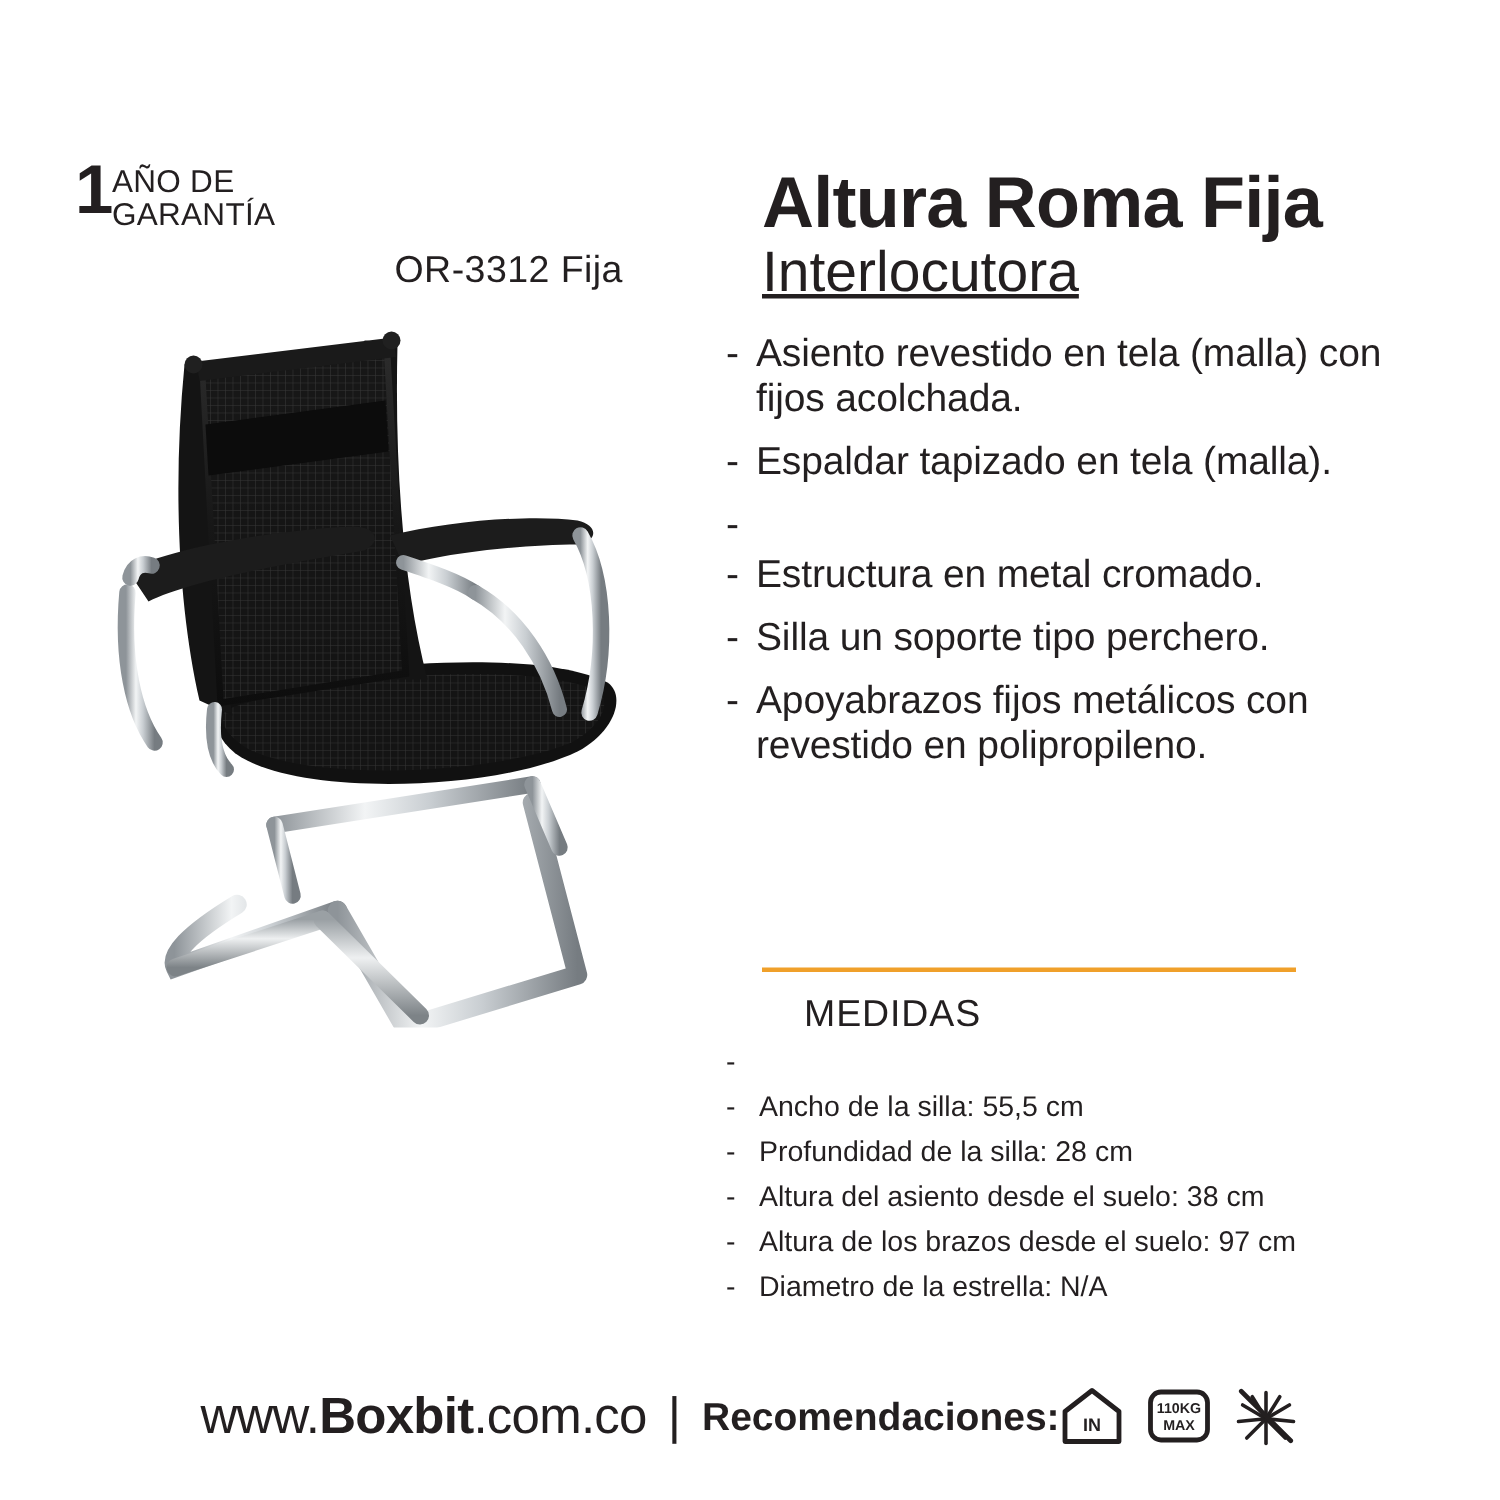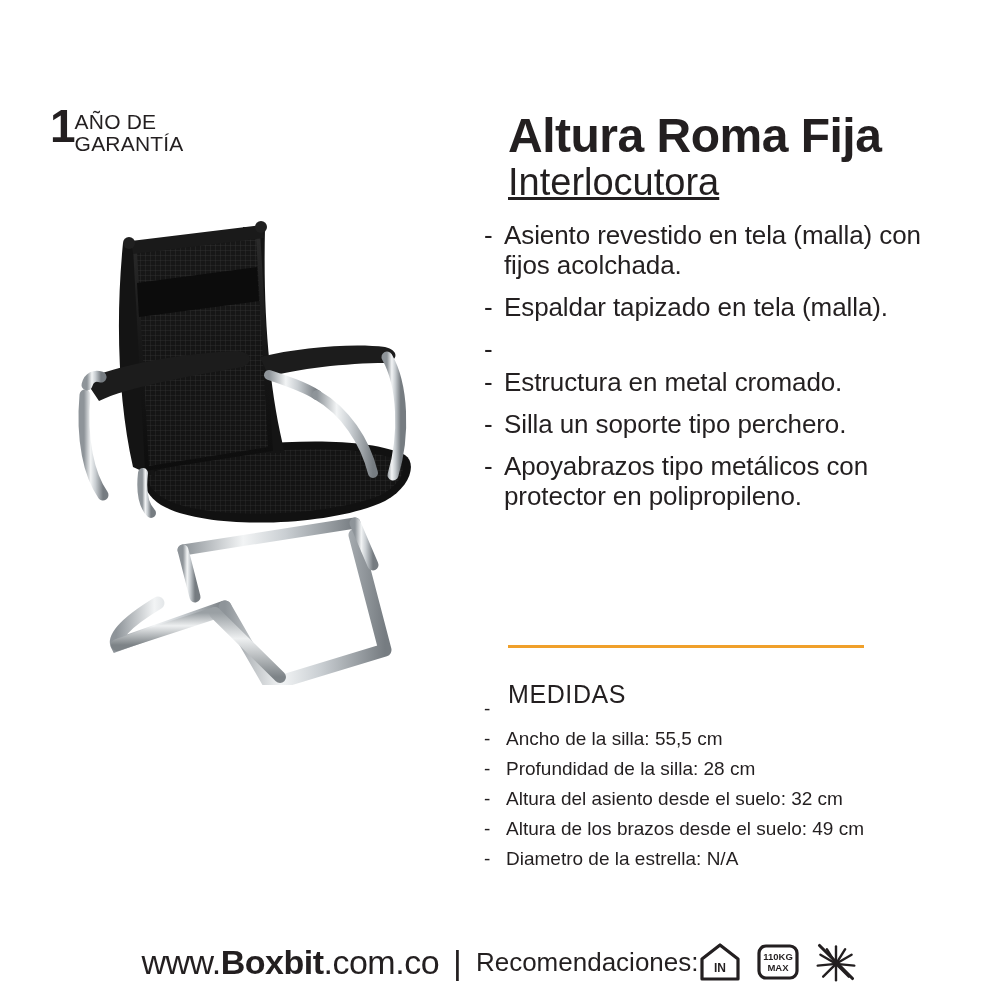--- a/index.html
+++ b/index.html
@@ -184,6 +184,7 @@
     </div>
   </div>
 
+  <div class="model-code">OR-3312 Fija</div>
 
   <div class="title-block">
     <div class="title-main">Altura Roma Fija</div>

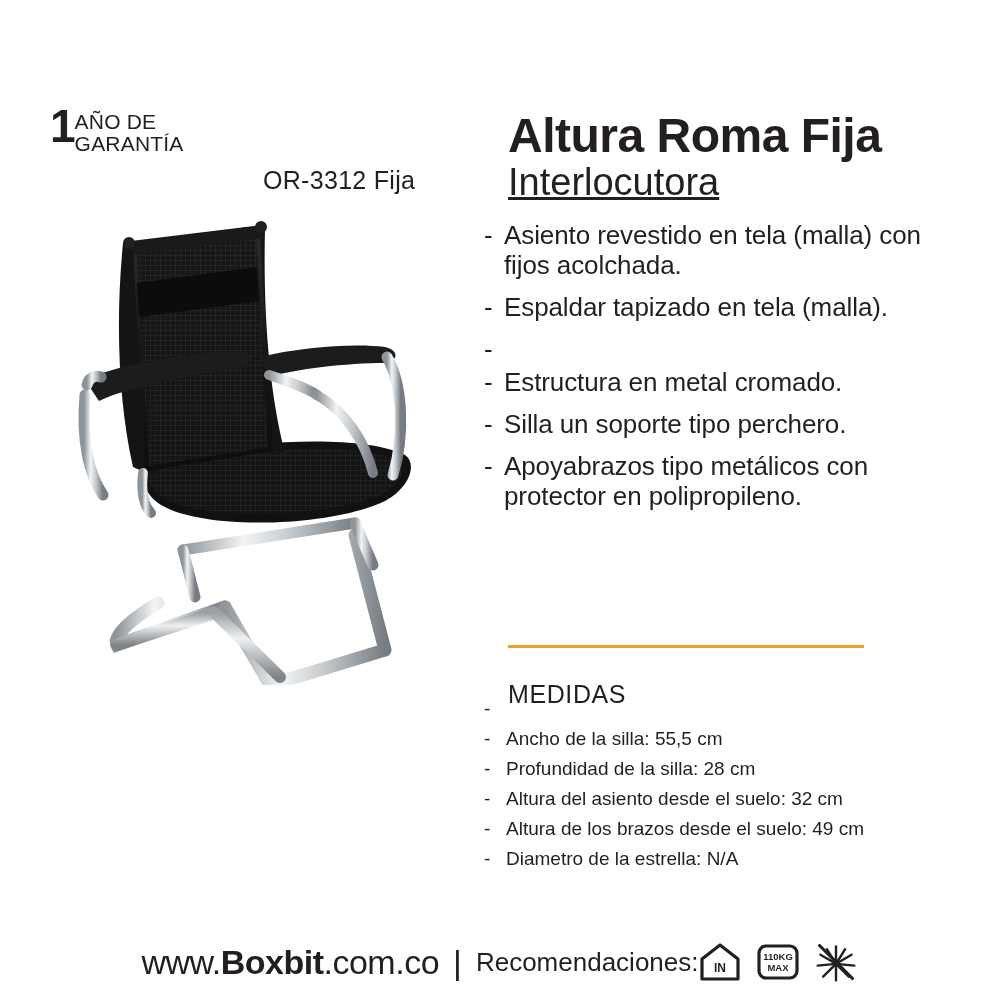--- a/index.html
+++ b/index.html
@@ -214,7 +214,7 @@
     </div>
     <div class="feature">
       <div class="dash">-</div>
-      <div class="ftext">Apoyabrazos tipo metálicos con protector en polipropileno.</div>
+      <div class="ftext">Apoyabrazos fijos metálicos con revestido en polipropileno.</div>
     </div>
   </div>
 

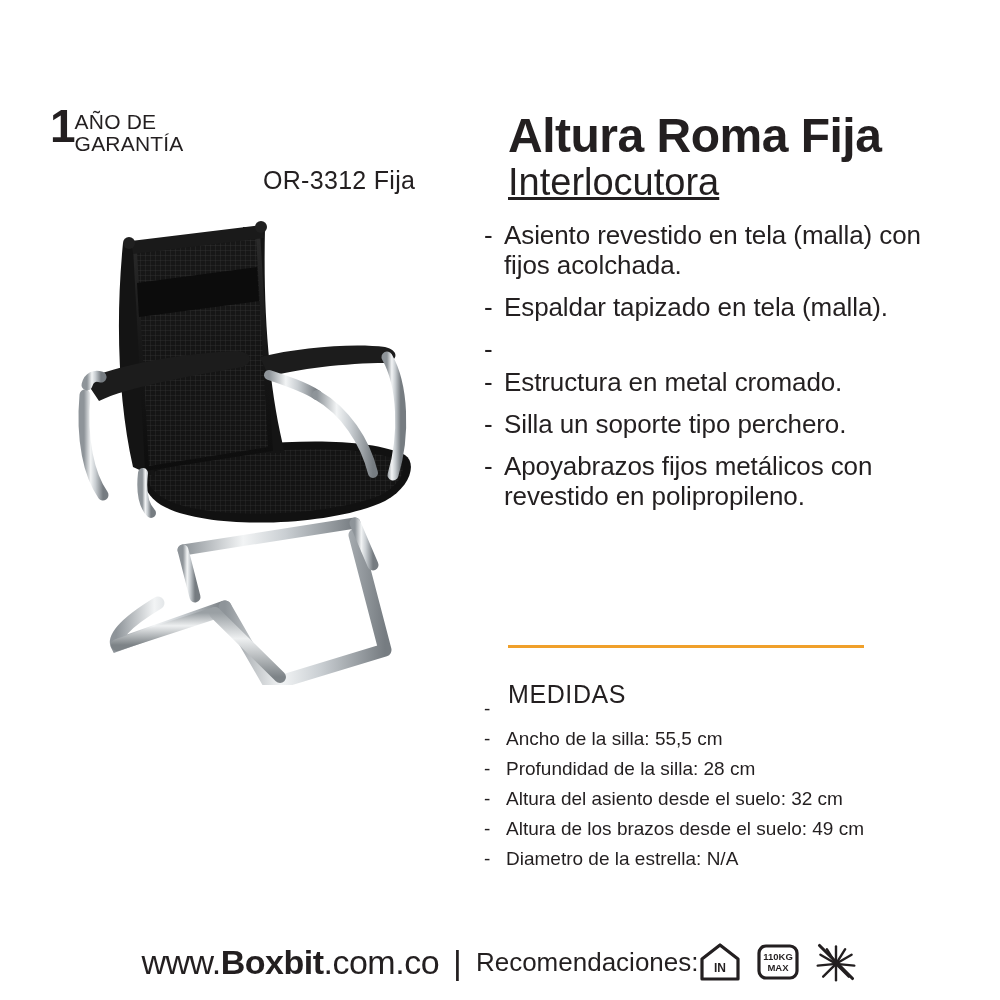--- a/index.html
+++ b/index.html
@@ -98,10 +98,9 @@
   }
   .measures-title {
     position: absolute;
-    left: 508px; top: 662px;
+    left: 536px; top: 662px;
     font-size: 25px;
     letter-spacing: 0.6px;
-    margin-top: 18px;
   }
   .measures-list {
     position: absolute;

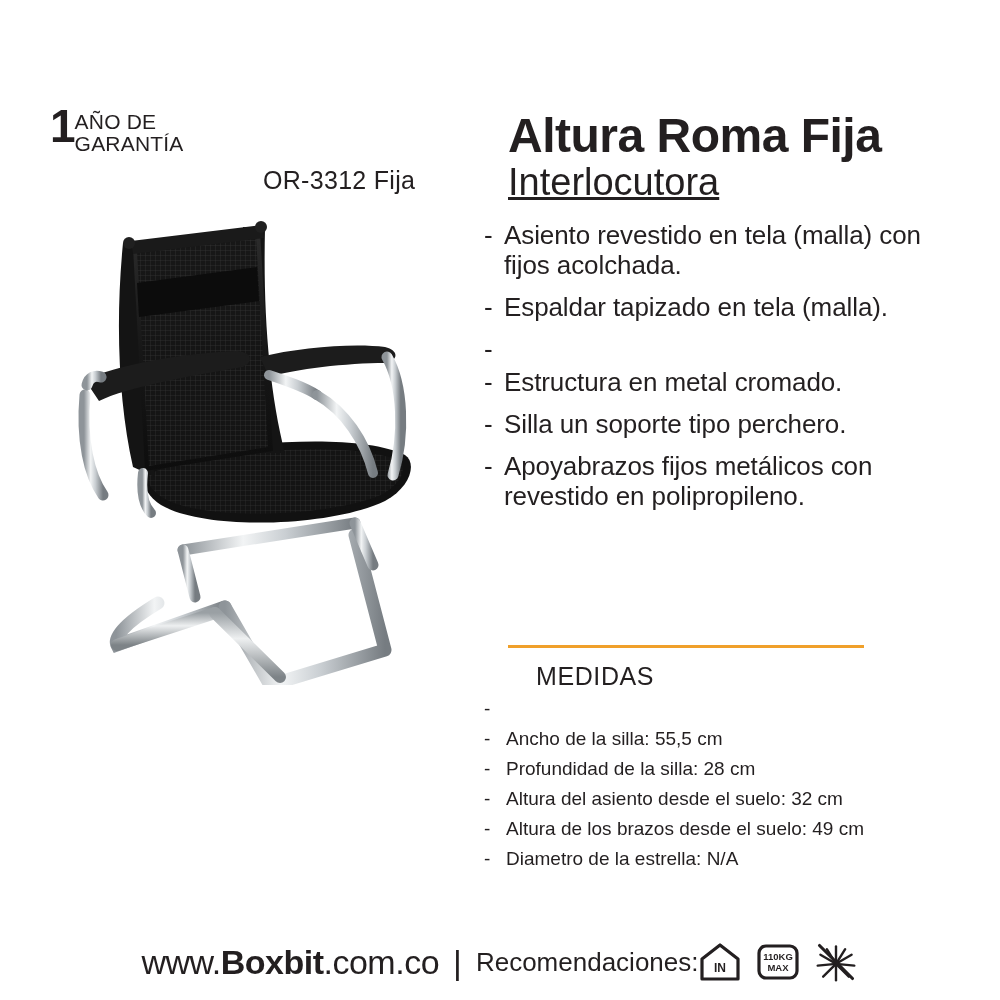--- a/index.html
+++ b/index.html
@@ -233,7 +233,7 @@
     </div>
     <div class="measure">
       <div class="dash">-</div>
-      <div class="mtext">Altura del asiento desde el suelo: 32 cm</div>
+      <div class="mtext">Altura del asiento desde el suelo: 38 cm</div>
     </div>
     <div class="measure">
       <div class="dash">-</div>

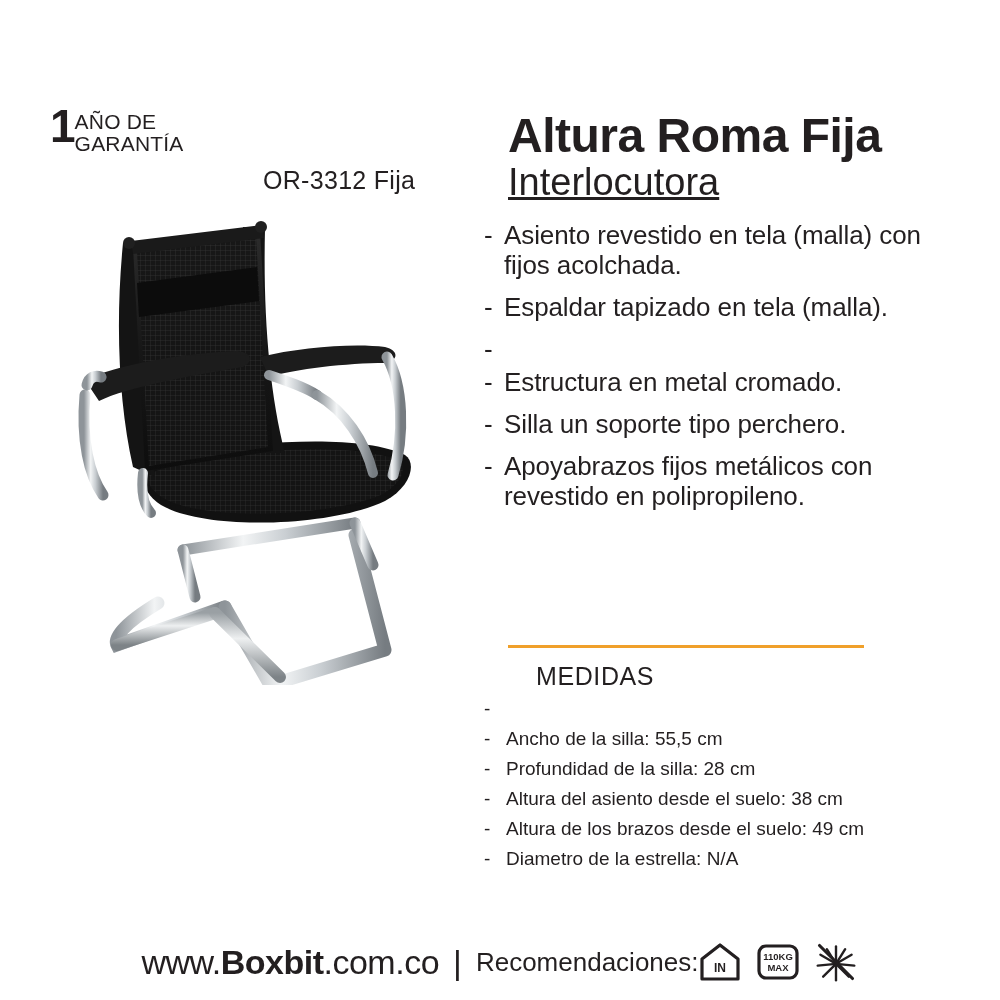--- a/index.html
+++ b/index.html
@@ -237,7 +237,7 @@
     </div>
     <div class="measure">
       <div class="dash">-</div>
-      <div class="mtext">Altura de los brazos desde el suelo: 49 cm</div>
+      <div class="mtext">Altura de los brazos desde el suelo: 97 cm</div>
     </div>
     <div class="measure">
       <div class="dash">-</div>

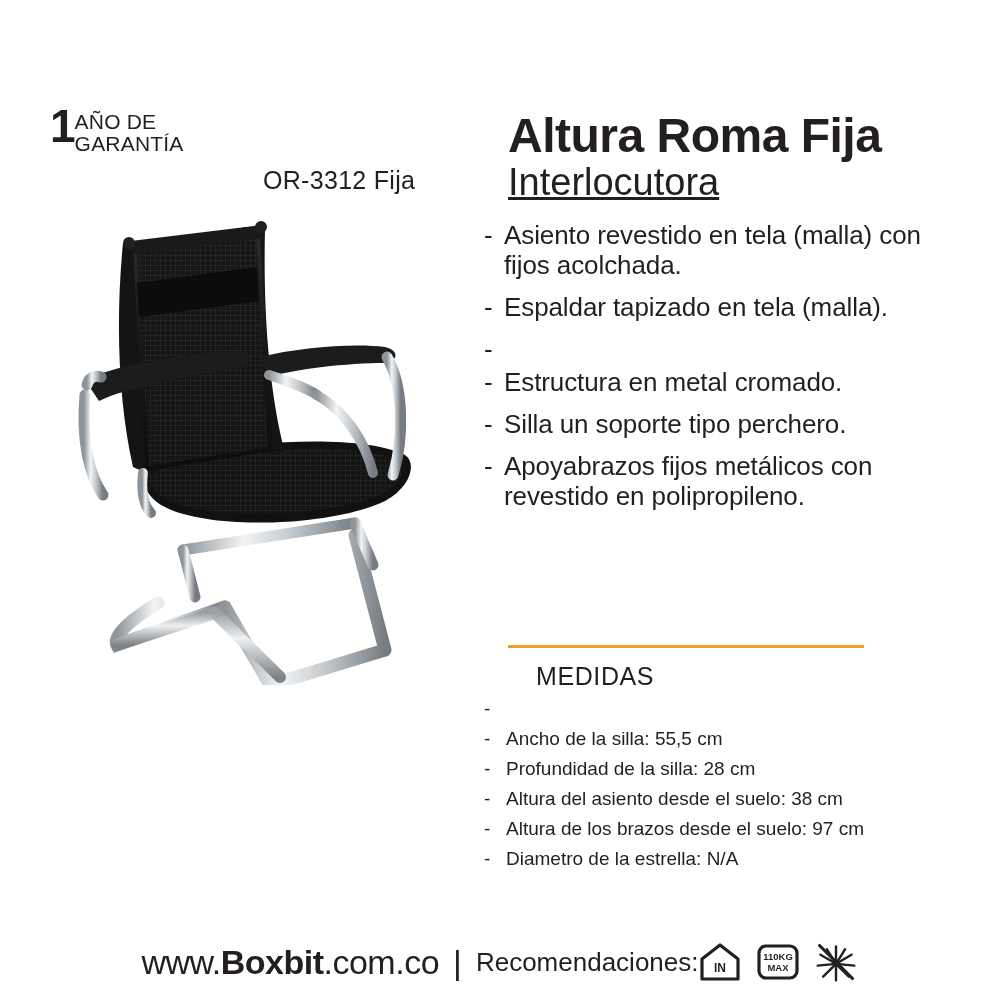--- a/index.html
+++ b/index.html
@@ -133,7 +133,7 @@
   
   .footer {
     position: absolute;
-    left: 0; bottom: 16px;
+    left: 0; bottom: 34px;
     width: 1000px;
     display: flex;
     align-items: center;

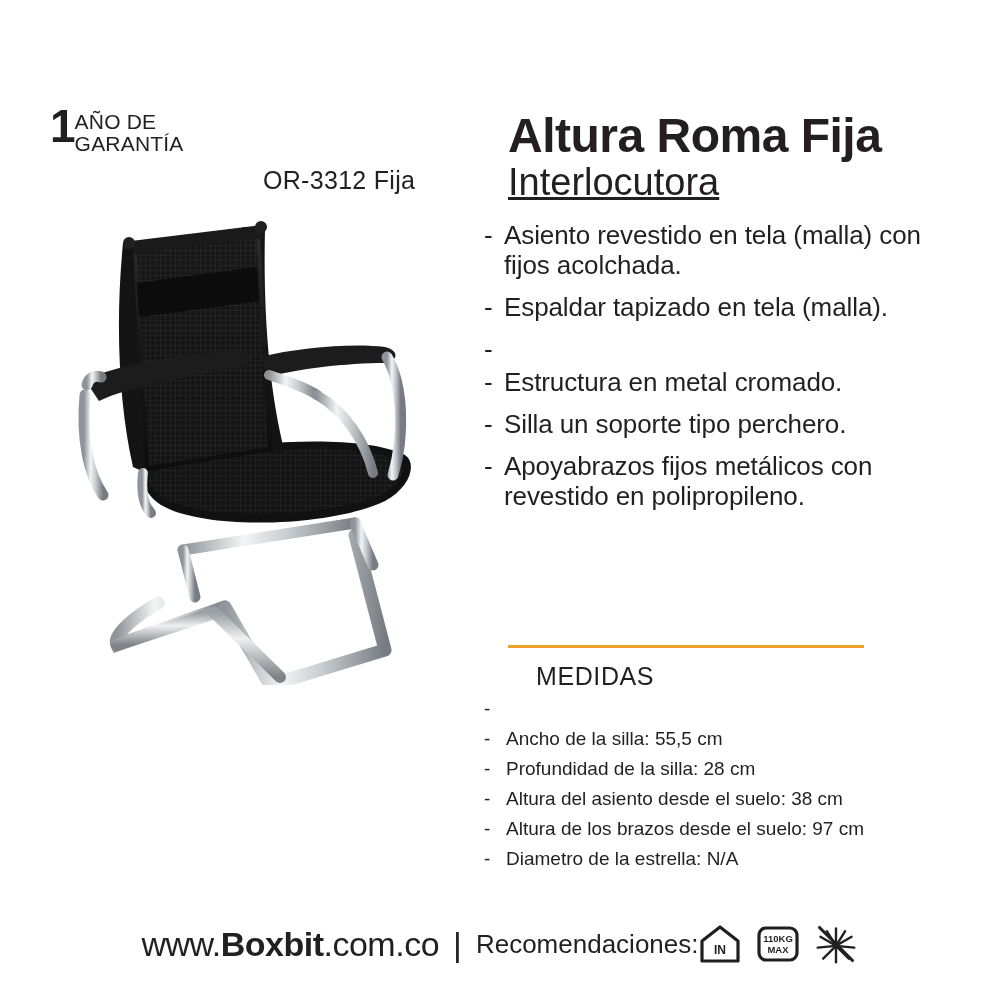--- a/index.html
+++ b/index.html
@@ -155,7 +155,7 @@
   }
   .rec-label {
     font-size: 26px;
-    font-weight: normal;
+    font-weight: bold;
     margin-right: 0;
     white-space: nowrap;
   }

